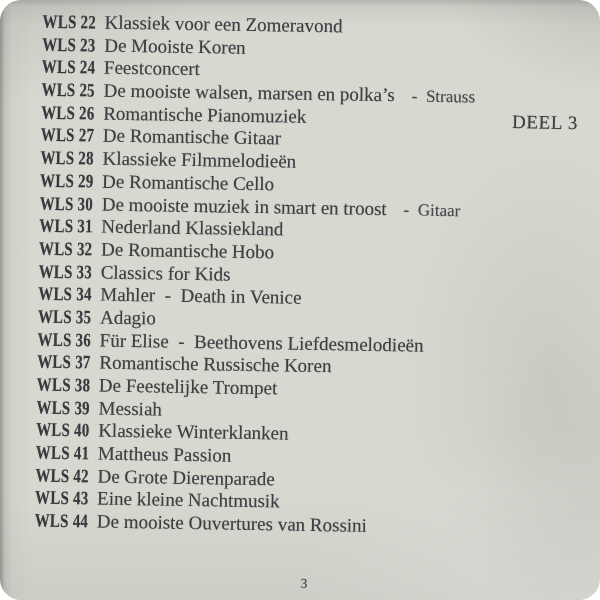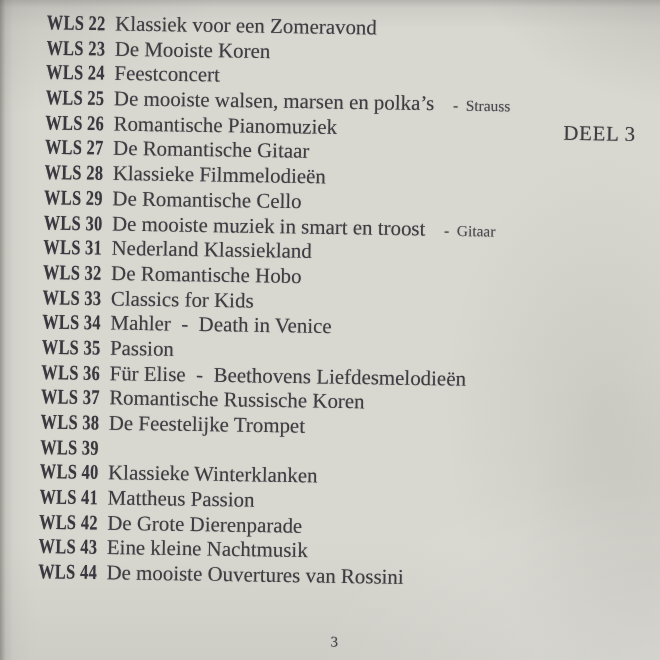--- a/index.html
+++ b/index.html
@@ -22,6 +22,7 @@
       radial-gradient(ellipse 320px 220px at 104% -6%, rgba(115,113,109,0.26), transparent 60%),
       linear-gradient(180deg, transparent 82%, rgba(128,126,122,0.12) 100%);
     overflow: hidden;
+    border-radius: 21px;
   }
   .content {
     position: absolute;

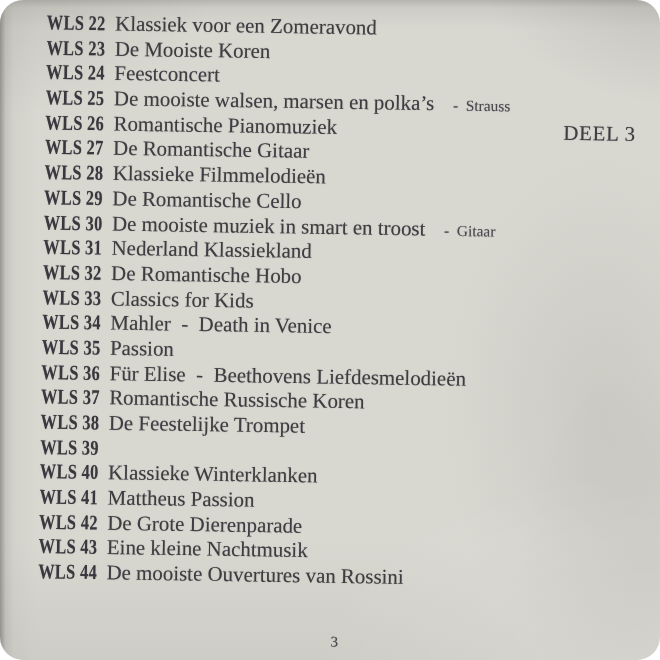--- a/index.html
+++ b/index.html
@@ -58,7 +58,7 @@
   .note {
     display: inline-block;
     margin-left: 13px;
-    font-size: 14px;
+    font-size: 17px;
     color: #4b4a51;
     white-space: pre;
   }

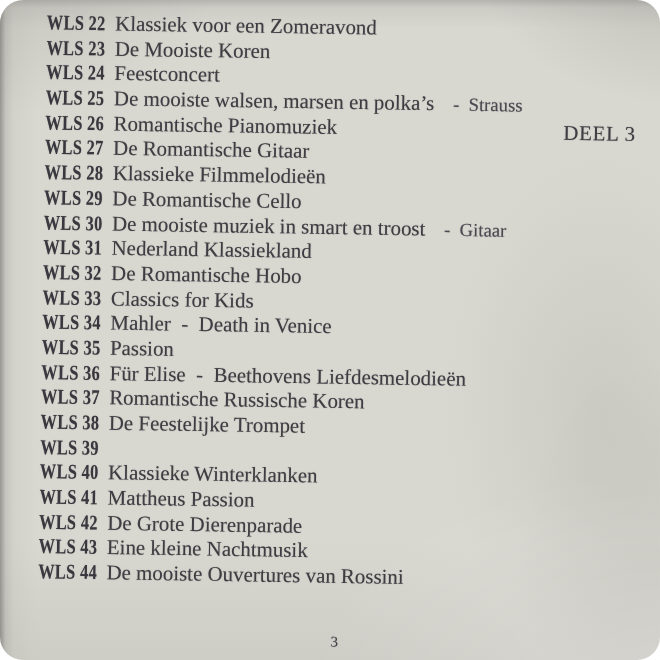--- a/index.html
+++ b/index.html
@@ -163,7 +163,7 @@
 
   <div class="row">
     <span class="code">WLS 35</span>
-    <span class="title">Passion</span>
+    <span class="title">Adagio</span>
     <span class="note"></span>
   </div>
 

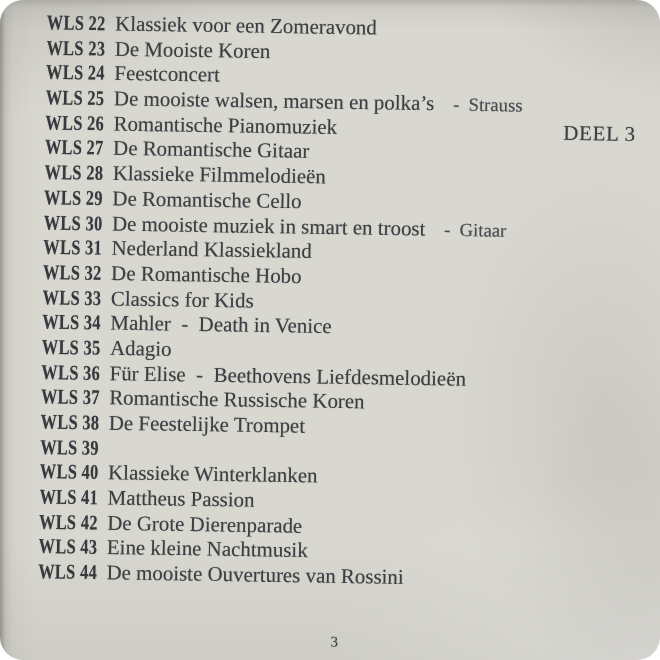--- a/index.html
+++ b/index.html
@@ -187,6 +187,7 @@
 
   <div class="row">
     <span class="code">WLS 39</span>
+    <span class="title">Messiah</span>
     <span class="note"></span>
   </div>
 

